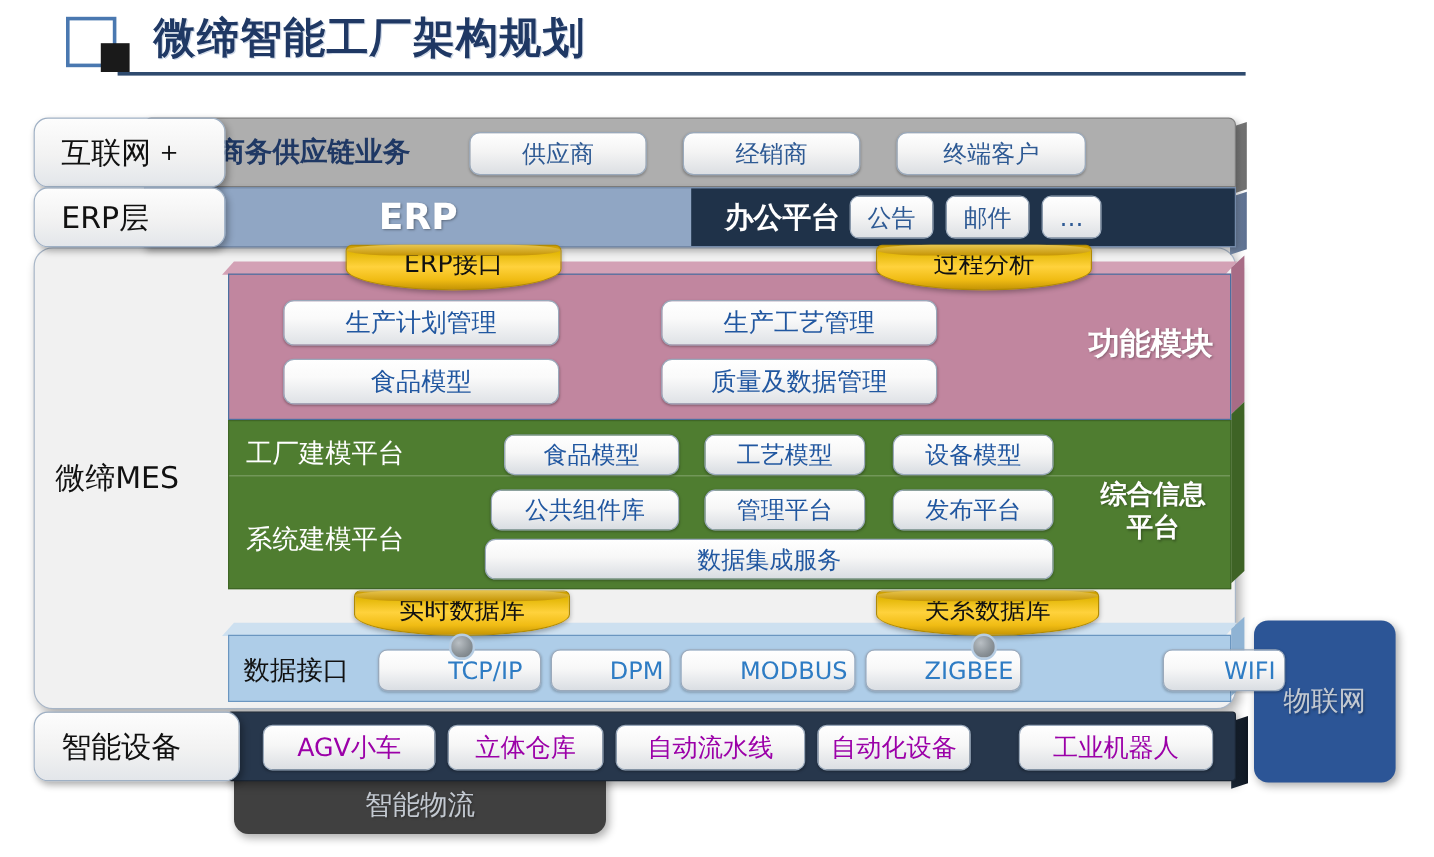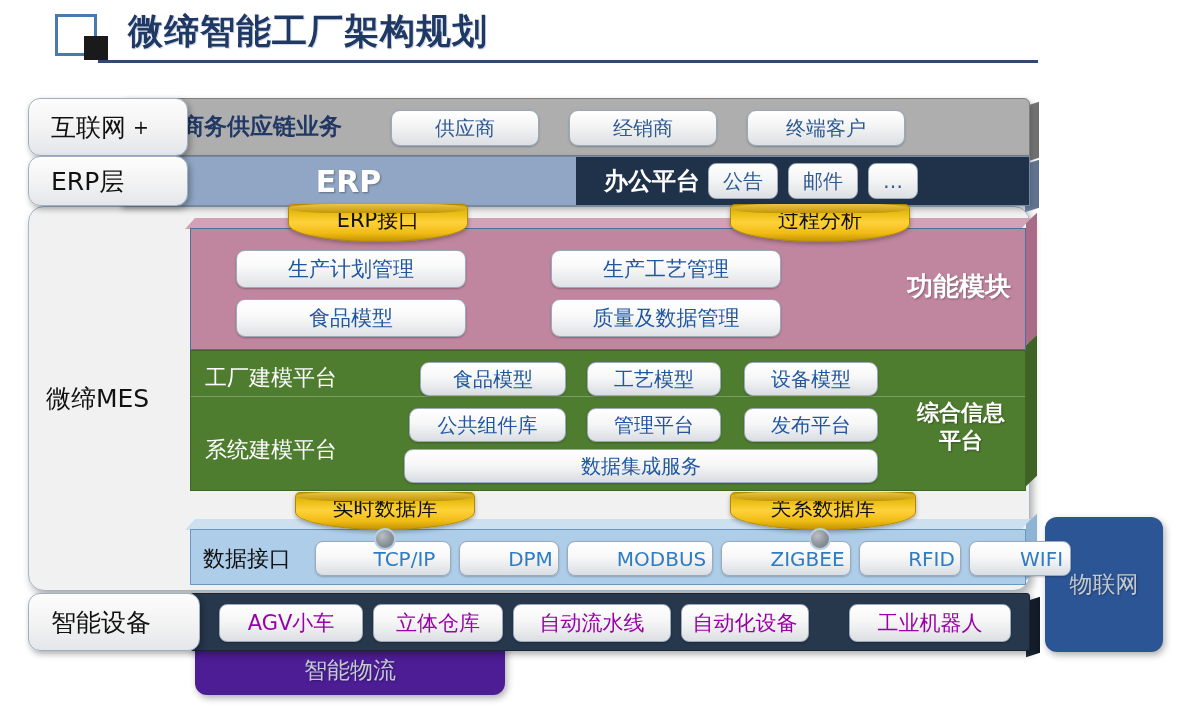--- a/index.html
+++ b/index.html
@@ -394,7 +394,6 @@
     <div class="btn-proto" style="left:268px; width:100px;">DPM</div>
     <div class="btn-proto" style="left:376px; width:146px;">MODBUS</div>
     <div class="btn-proto" style="left:530px; width:130px;">ZIGBEE</div>
-    <div class="btn-proto" style="left:668px; width:102px;">RFID</div>
     <div class="btn-proto" style="left:778px; width:102px;">WIFI</div>
   </div>
 

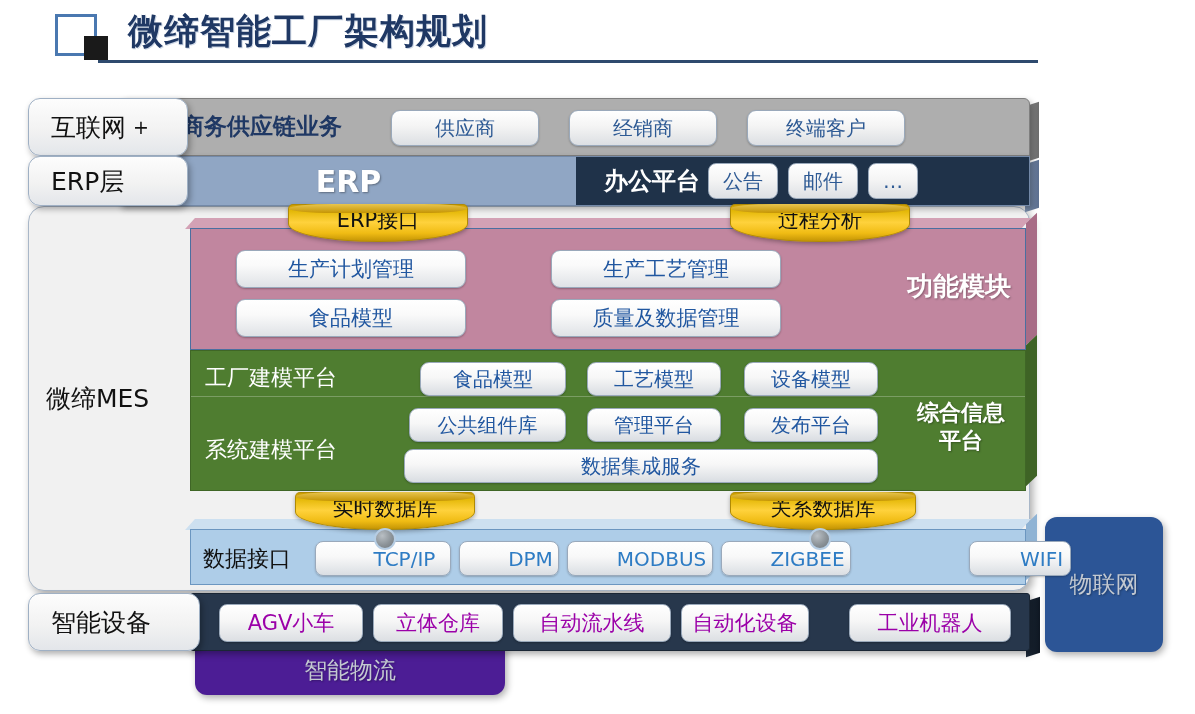--- a/index.html
+++ b/index.html
@@ -302,7 +302,7 @@
   .logi-box {
     position: absolute; left: 195px; top: 645px;
     width: 310px; height: 50px;
-    background: #4c1d95;
+    background: #404040;
     border-radius: 0 0 12px 12px;
     box-shadow: 2px 3px 7px rgba(0,0,0,.32);
     display: flex; align-items: center; justify-content: center;

